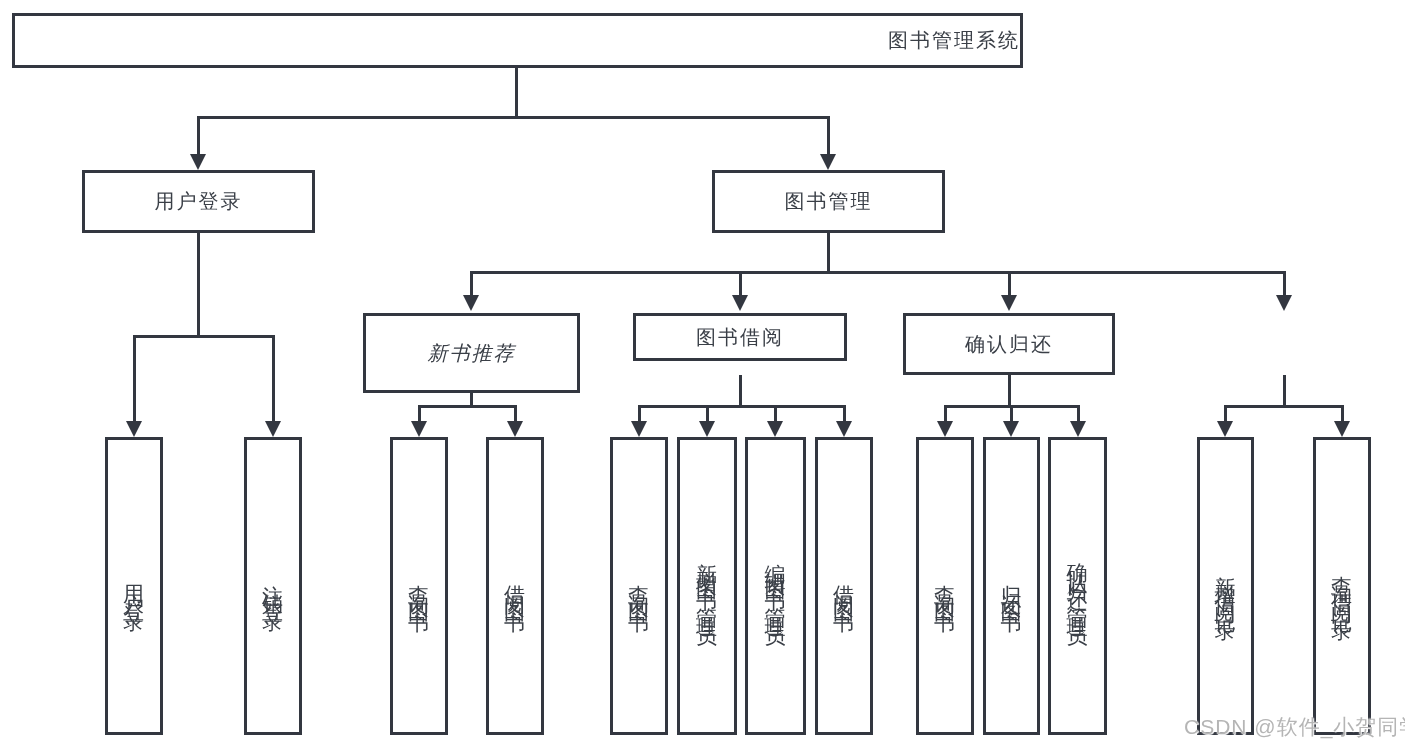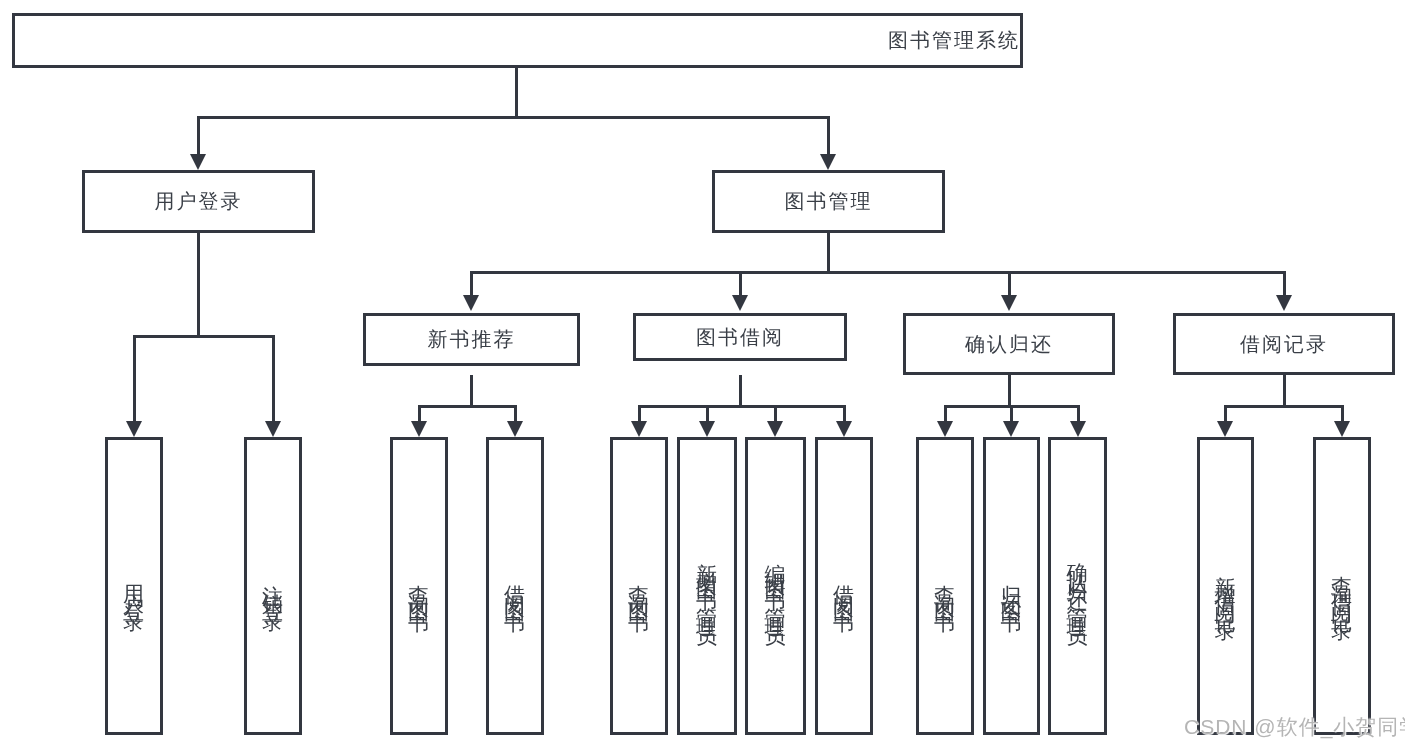--- a/index.html
+++ b/index.html
@@ -119,7 +119,7 @@
   <div class="vline" style="left:1283px; top:271px; height:26px;"></div>
   <div class="tri" style="left:1276px; top:295px;"></div>
 
-  <div class="hbox" style="left:363px; top:313px; width:217px; height:53px;">
+  <div class="hbox" style="left:363px; top:313px; width:217px; height:80px;font-style:italic;">
     <span>新书推荐</span>
   </div>
   <div class="hbox" style="left:633px; top:313px; width:214px; height:48px;">

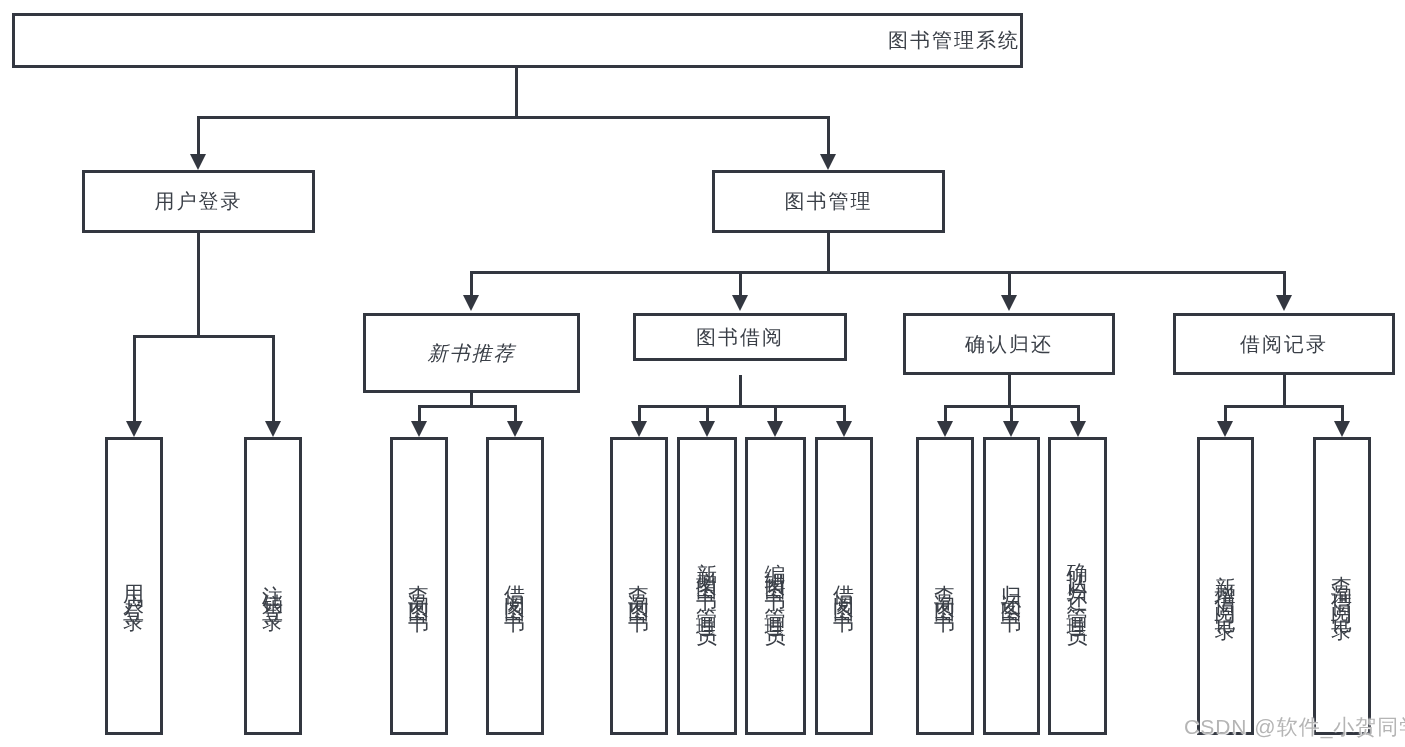--- a/index.html
+++ b/index.html
@@ -128,9 +128,6 @@
   <div class="hbox" style="left:903px; top:313px; width:212px; height:62px;">
     <span>确认归还</span>
   </div>
-  <div class="hbox" style="left:1173px; top:313px; width:222px; height:62px;">
-    <span>借阅记录</span>
-  </div>
 
   <div class="vline" style="left:470px; top:375px; height:33px;"></div>
   <div class="hline" style="left:418px; top:405px; width:99px;"></div>

